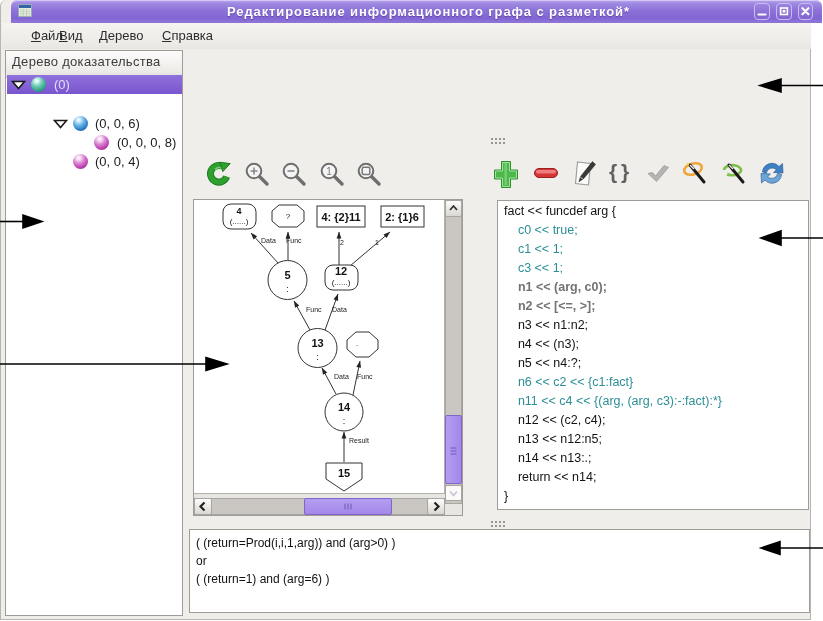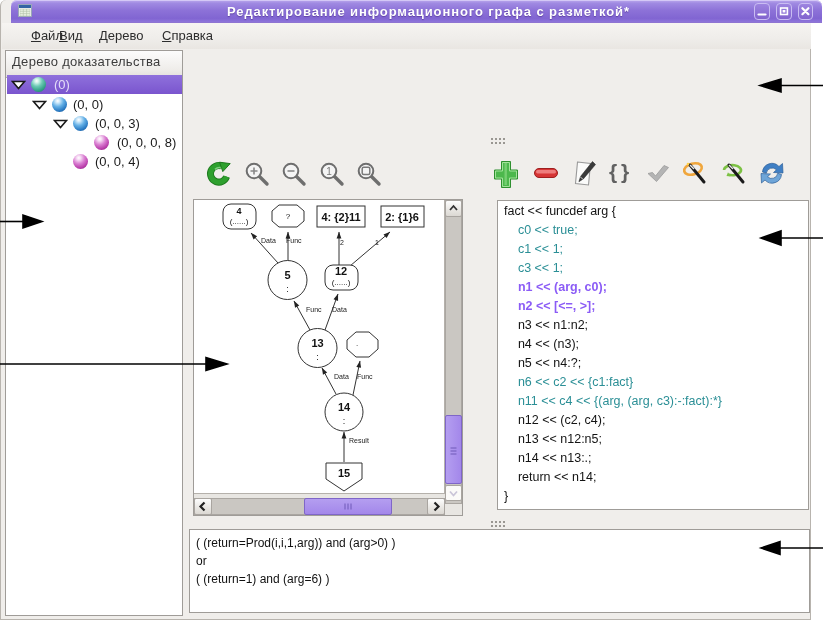--- a/index.html
+++ b/index.html
@@ -104,13 +104,6 @@
         </svg>
       <span class="sph teal" style="left:24px;"></span>
       <span class="lbl" style="left:47px;">(0)</span>
-    </div>
-    <div class="trow abs" style="top:44px;">
-      <svg class="tri" style="left:25px;" width="15" height="10" viewBox="0 0 15 10">
-          <polygon points="1.5,1.5 13.5,1.5 7.5,8.5" fill="#fff" stroke="#1a1a1a" stroke-width="1.6"></polygon>
-        </svg>
-      <span class="sph blue" style="left:45px;"></span>
-      <span class="lbl" style="left:66px;">(0, 0)</span>
     </div>
     <div class="trow abs" style="top:63px;">
       <svg class="tri" style="left:46px;" width="15" height="10" viewBox="0 0 15 10">

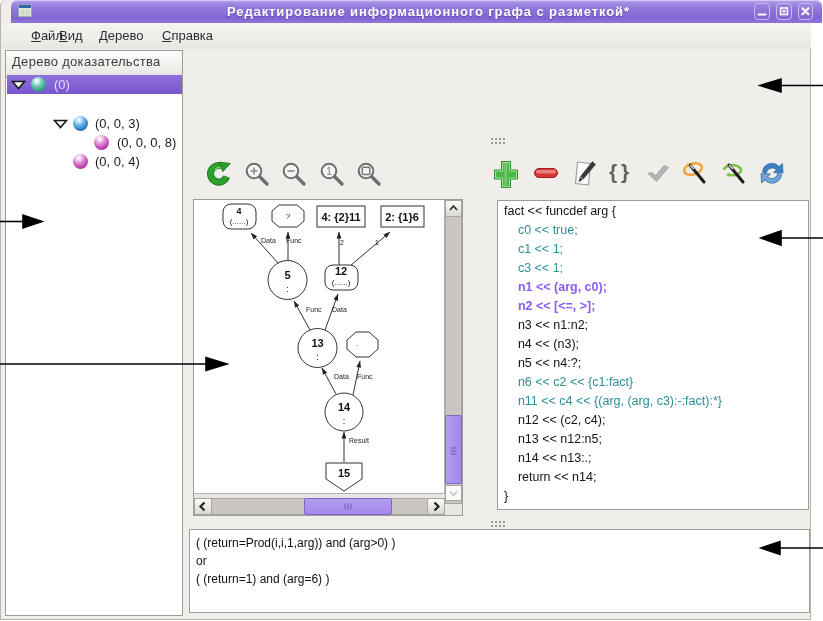--- a/index.html
+++ b/index.html
@@ -110,7 +110,7 @@
           <polygon points="1.5,1.5 13.5,1.5 7.5,8.5" fill="#fff" stroke="#1a1a1a" stroke-width="1.6"></polygon>
         </svg>
       <span class="sph blue" style="left:66px;"></span>
-      <span class="lbl" style="left:88px;">(0, 0, 3)</span>
+      <span class="lbl" style="left:88px;">(0, 0, 6)</span>
     </div>
     <div class="trow abs" style="top:82px;">
       <span class="sph mag" style="left:87px;"></span>

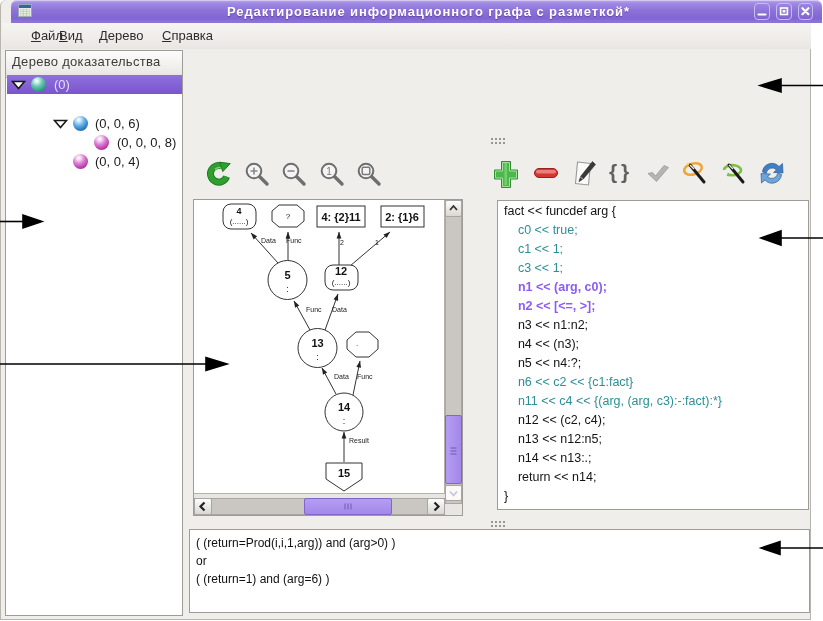--- a/index.html
+++ b/index.html
@@ -48,7 +48,7 @@
 #code{left:484px;top:200px;width:312px;height:310px;font-size:12.5px;color:#141414;margin-left:12px;}
 #code div{position:absolute;left:6px;white-space:pre;}
 .tl{color:#2b8f96;}
-.tb{color:#8b5cf6;font-weight:bold;}
+.tb{color:#737373;font-weight:bold;}
 
 #gframe{left:192px;top:199px;width:270px;height:317px;border:1px solid #9f9c98;background:#e8e6e2;}
 #graph{left:193px;top:200px;width:251px;height:294px;background:#fff;border-right:1px solid #b5b1ab;border-bottom:1px solid #b5b1ab;}

